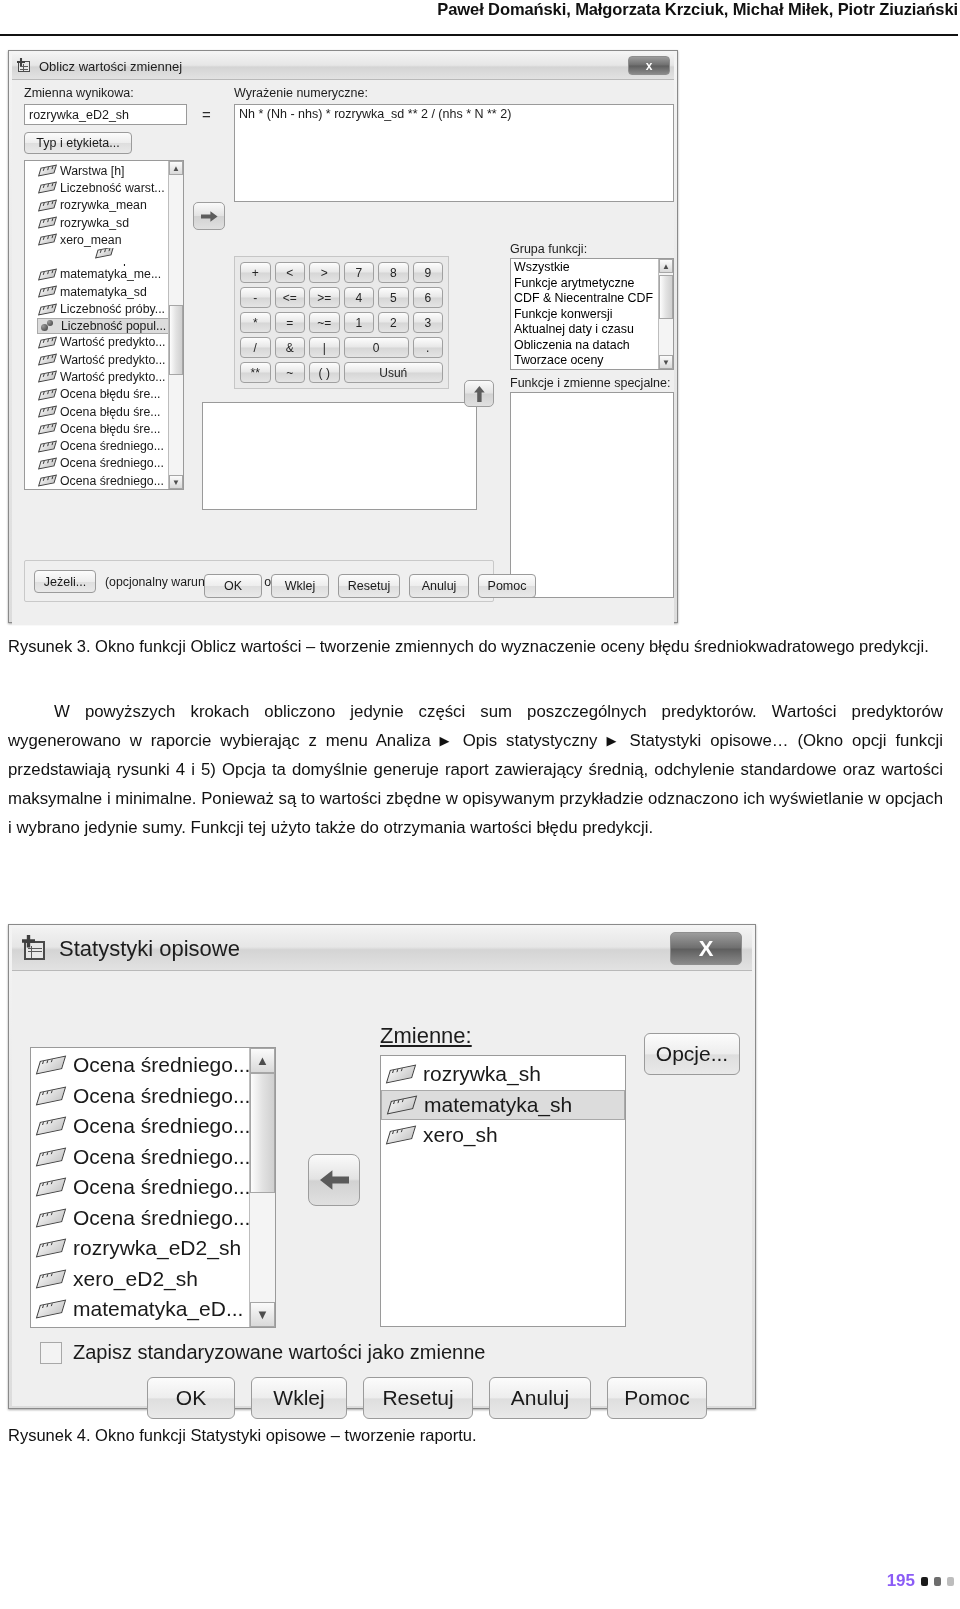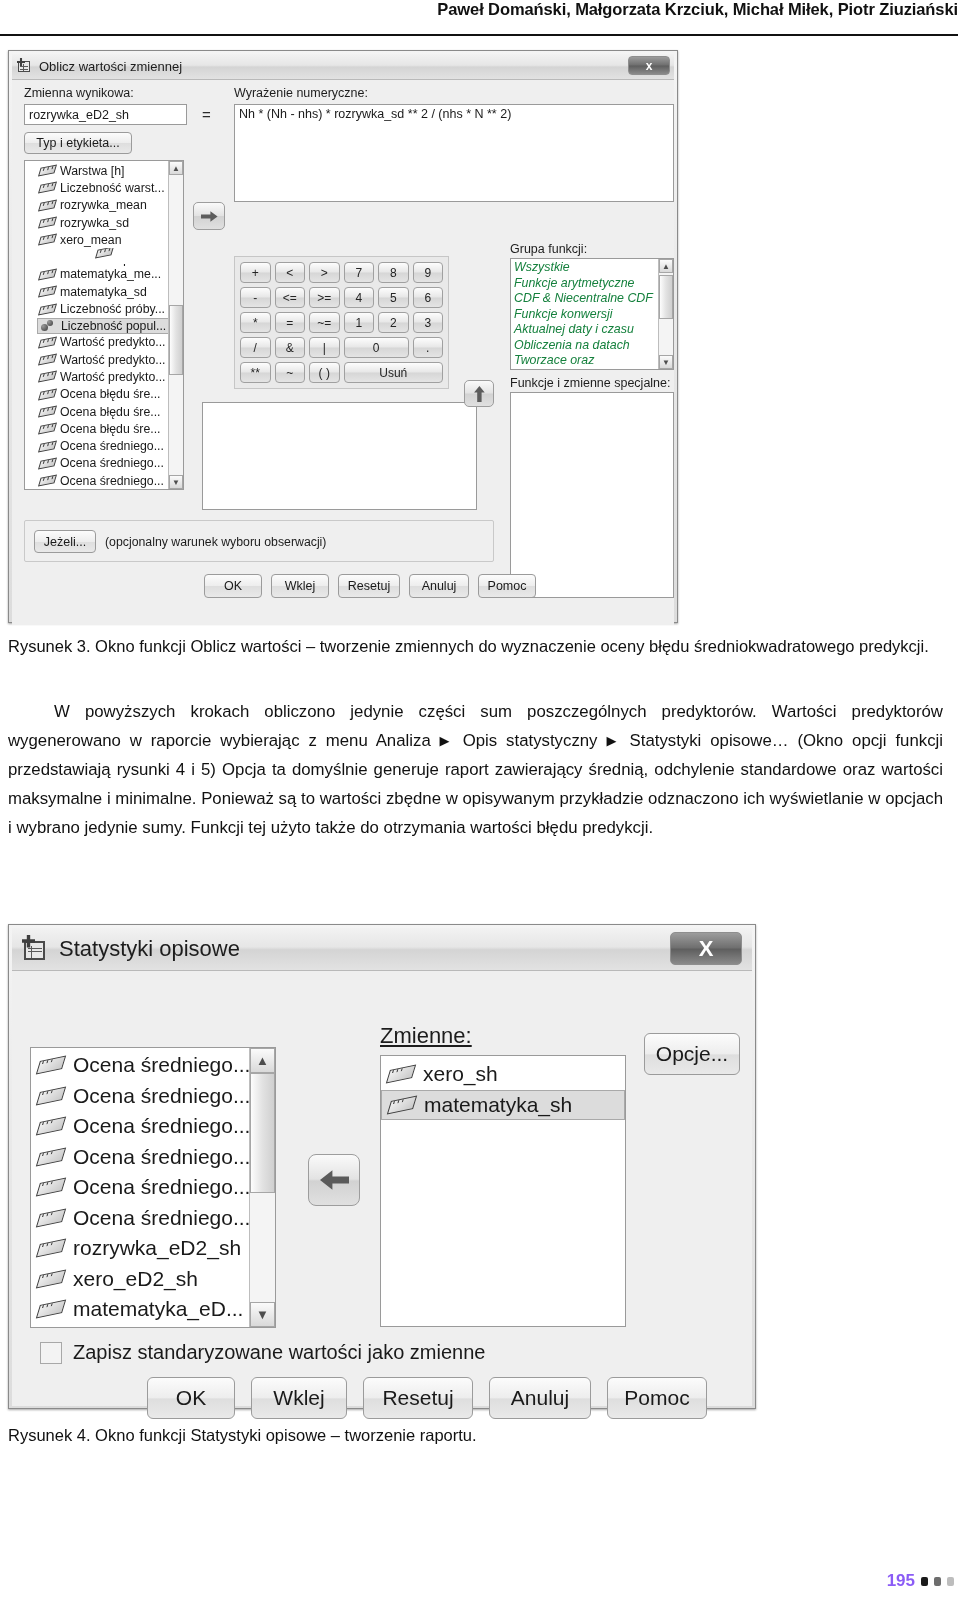--- a/index.html
+++ b/index.html
@@ -197,7 +197,7 @@
     background:#f3f3f3; border:1px solid #a8a8a8;
   }
 
-  .grouplist-item { font-size:12.4px; color:#15803d; padding:0 3px; white-space:nowrap;font-style:italic; }
+  .grouplist-item { font-size:12.4px; color:#000000; padding:0 3px; white-space:nowrap; }
 </style>
 </head>
 <body>

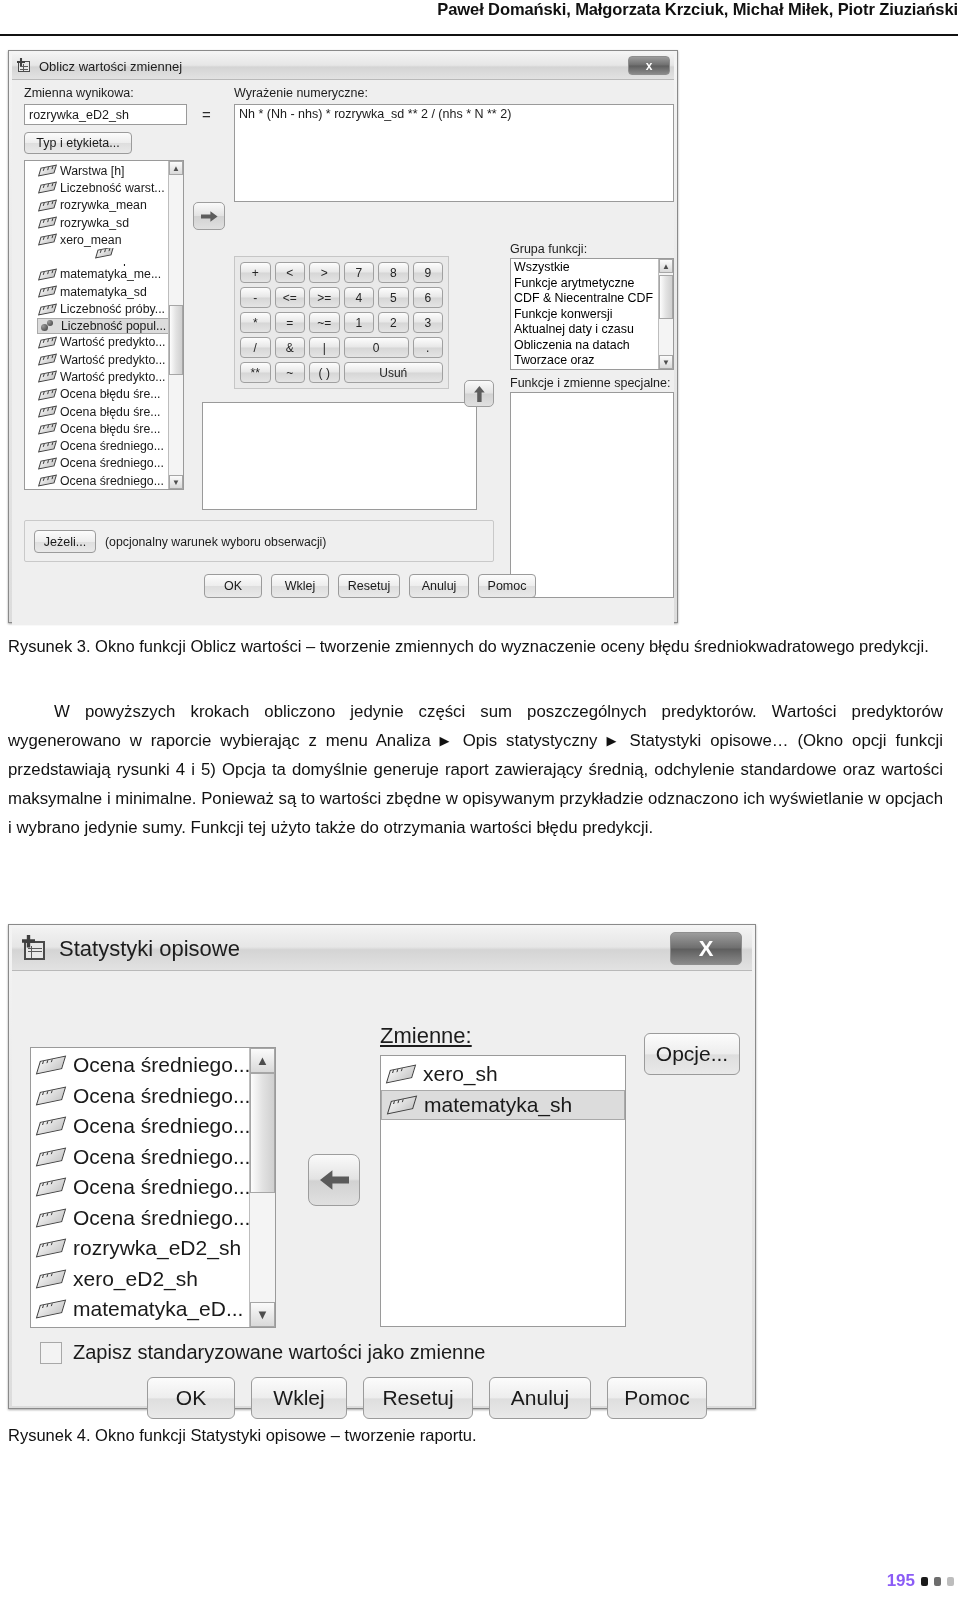--- a/index.html
+++ b/index.html
@@ -372,7 +372,7 @@
           <div class="grouplist-item" style="height: 15.5px;">Funkcje konwersji</div>
           <div class="grouplist-item" style="height: 15.5px;">Aktualnej daty i czasu</div>
           <div class="grouplist-item" style="height: 15.5px;">Obliczenia na datach</div>
-          <div class="grouplist-item" style="height: 15.5px;">Tworzace oraz</div>
+          <div class="grouplist-item" style="height: 15.5px;">Tworzace oceny</div>
         </div>
       <div class="vsb">
         <div class="vsb-arrow">▲</div>

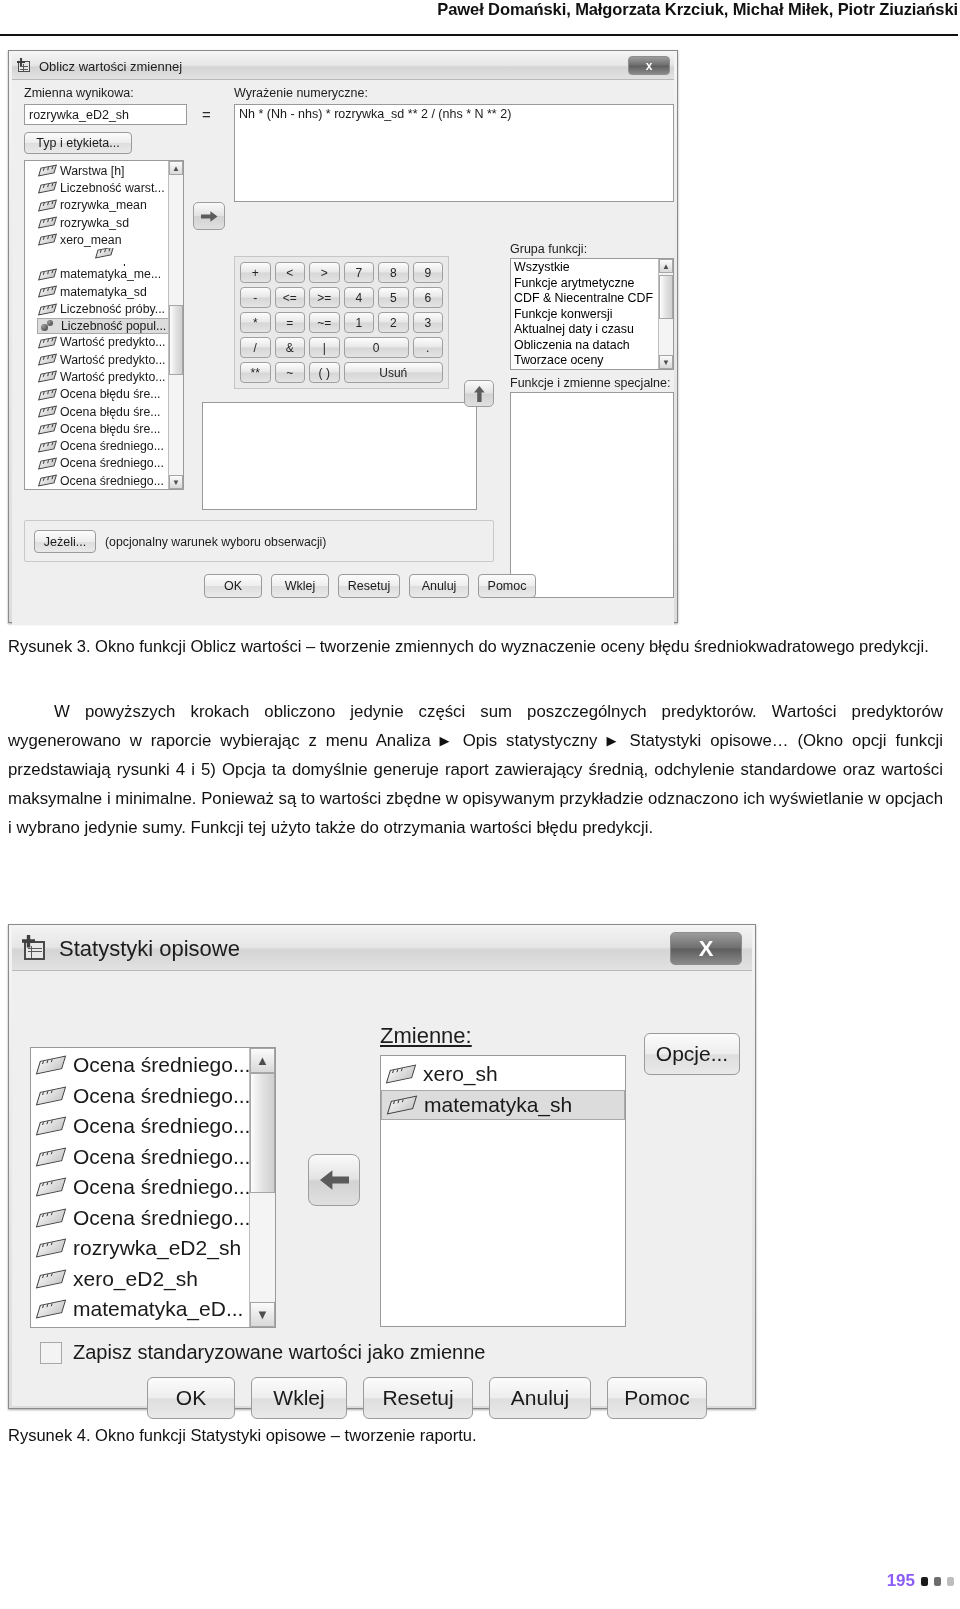--- a/index.html
+++ b/index.html
@@ -96,6 +96,7 @@
     background:#efefef;
     border:1px solid #c9c9c9;
     border-radius:2px;
+    margin-top:40px;
   }
   .lbl { font-size:12.5px; color:#1d1d1d; white-space:nowrap; }
   .lbl u { text-decoration:underline; }

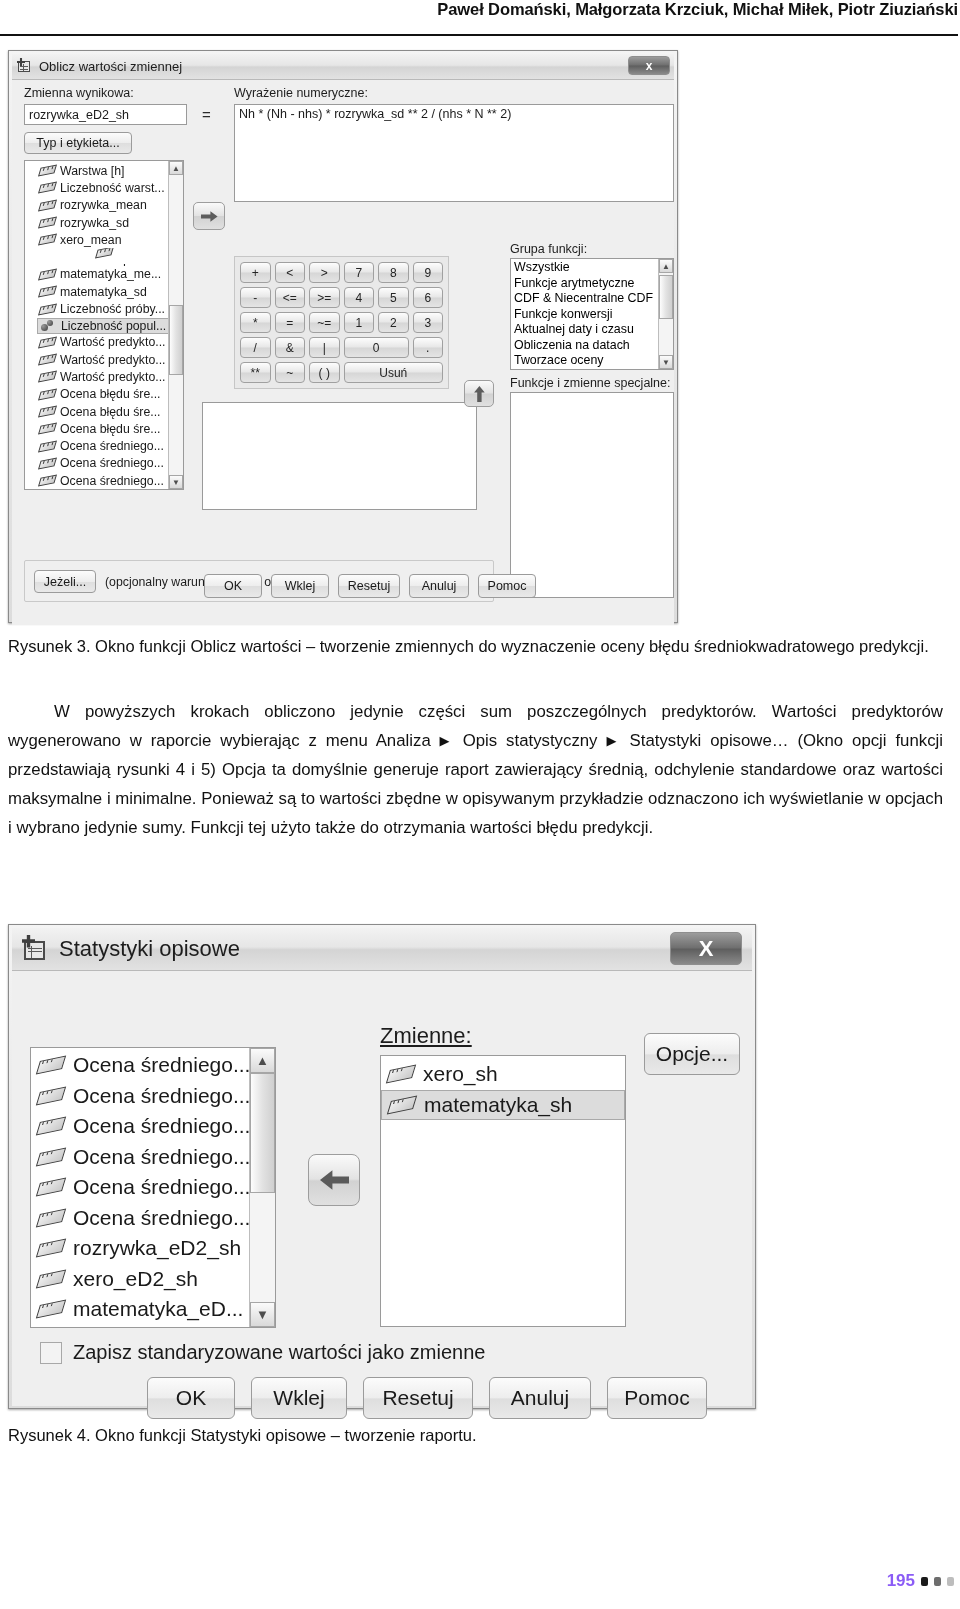--- a/index.html
+++ b/index.html
@@ -506,6 +506,10 @@
       <div id="f4-sel" style="padding:3px 0;">
           <div class="lrow" style="height: 30.5px; font-size: 21px; gap: 10px; padding: 0px 8px;">
             <span class="ruler-ico" style="width: 24px; height: 14px;"></span>
+            <span>rozrywka_sh</span>
+          </div>
+          <div class="lrow" style="height: 30.5px; font-size: 21px; gap: 10px; padding: 0px 8px;">
+            <span class="ruler-ico" style="width: 24px; height: 14px;"></span>
             <span>xero_sh</span>
           </div>
           <div class="lrow sel" style="height: 30.5px; font-size: 21px; gap: 10px; padding: 0px 8px;">

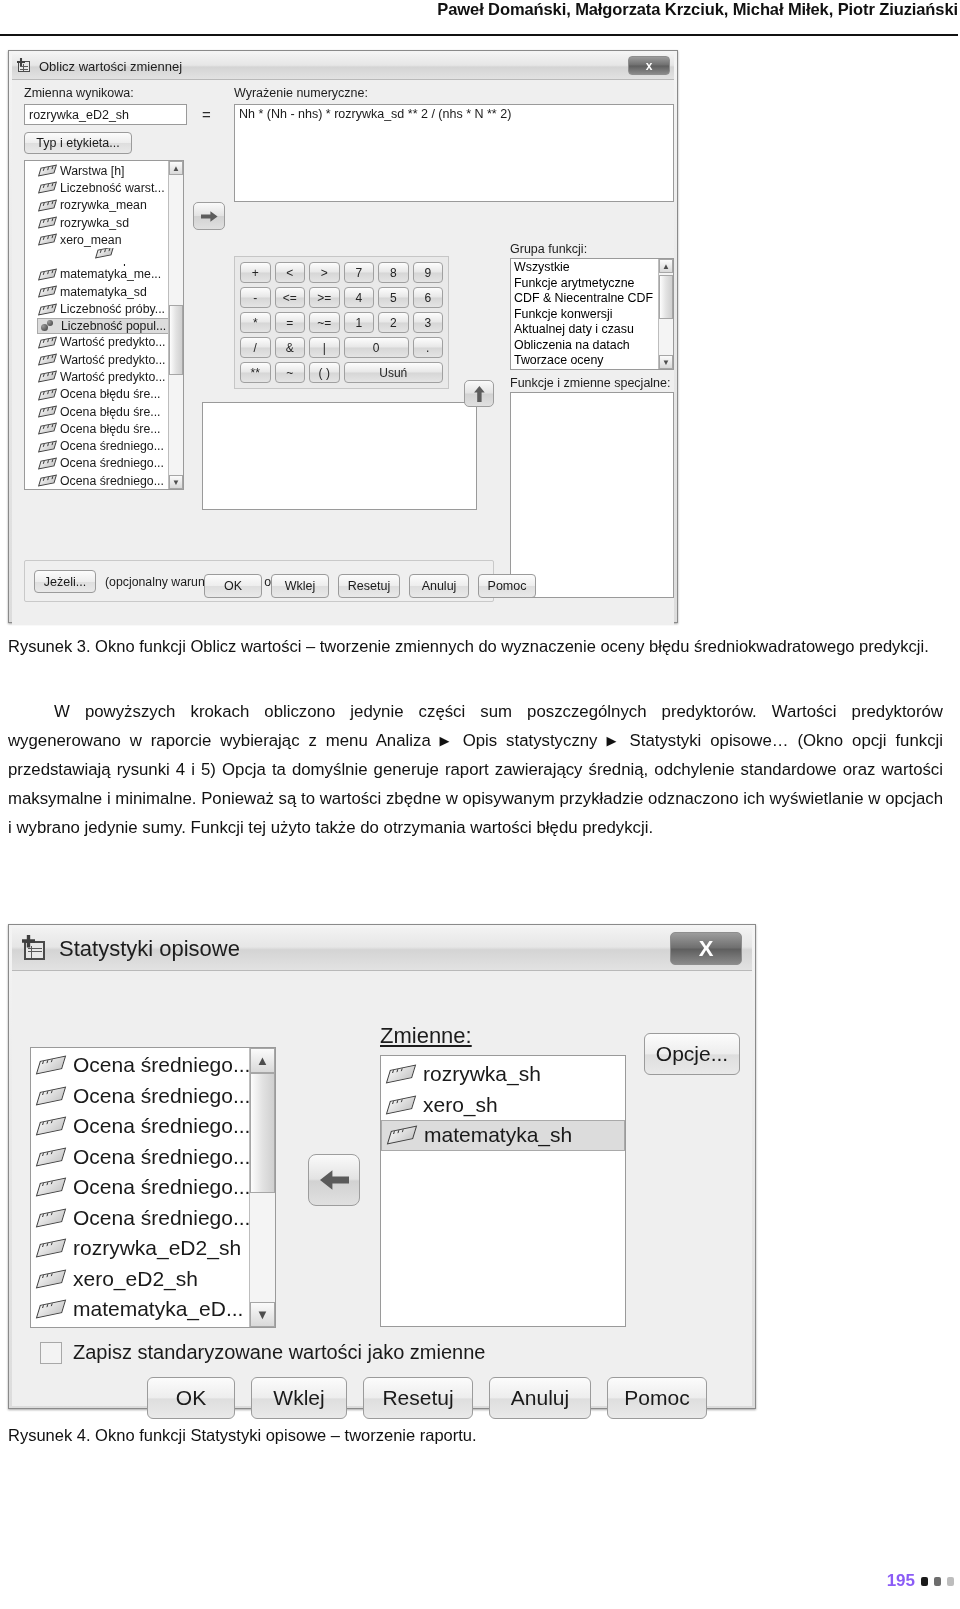--- a/index.html
+++ b/index.html
@@ -508,13 +508,13 @@
             <span class="ruler-ico" style="width: 24px; height: 14px;"></span>
             <span>rozrywka_sh</span>
           </div>
+          <div class="lrow sel" style="height: 30.5px; font-size: 21px; gap: 10px; padding: 0px 8px;">
+            <span class="ruler-ico" style="width: 24px; height: 14px;"></span>
+            <span>matematyka_sh</span>
+          </div>
           <div class="lrow" style="height: 30.5px; font-size: 21px; gap: 10px; padding: 0px 8px;">
             <span class="ruler-ico" style="width: 24px; height: 14px;"></span>
             <span>xero_sh</span>
-          </div>
-          <div class="lrow sel" style="height: 30.5px; font-size: 21px; gap: 10px; padding: 0px 8px;">
-            <span class="ruler-ico" style="width: 24px; height: 14px;"></span>
-            <span>matematyka_sh</span>
           </div>
         </div>
     </div>

